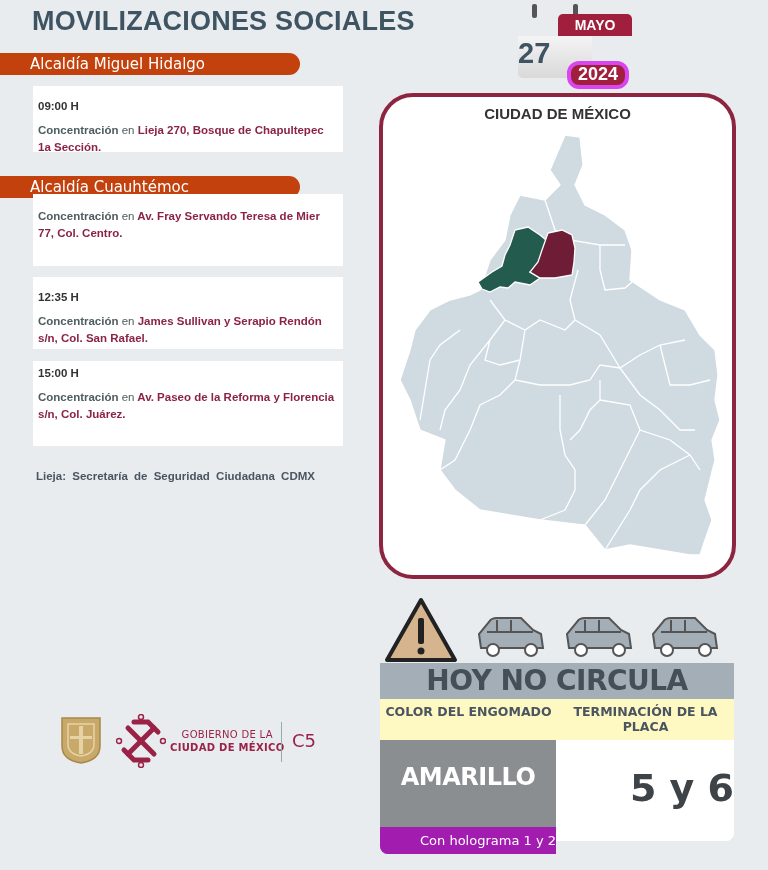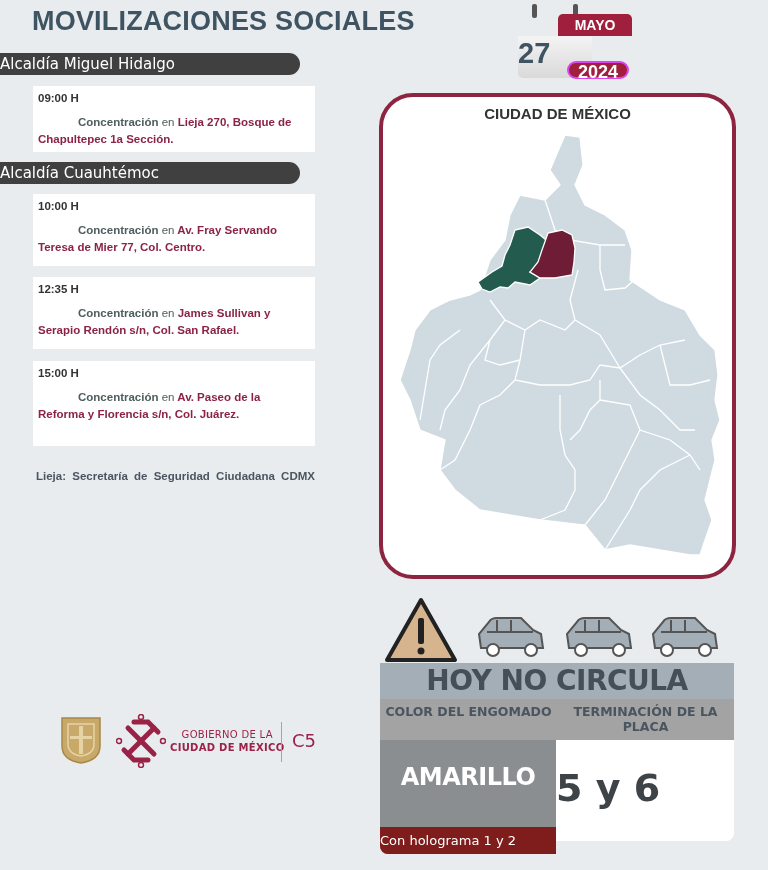--- a/index.html
+++ b/index.html
@@ -5,7 +5,7 @@
   * { box-sizing: border-box; margin: 0; padding: 0; }
   body { width: 768px; height: 870px; background: #e9ecef; font-family: "Liberation Sans", sans-serif; position: relative; overflow: hidden; }
   .title { position: absolute; left: 32px; top: 6px; font-size: 27px; font-weight: bold; color: #3f5462; letter-spacing: 0.2px; }
-  .alc-band { position: absolute; left: 0; height: 22px; width: 300px; background: #404040; border-radius: 0 12px 12px 0; color: #fff; font-size: 15px; line-height: 22px; font-family: "DejaVu Sans", sans-serif; font-weight: normal; }
+  .alc-band { position: absolute; left: 0; height: 22px; width: 300px; background: #c2410c; border-radius: 0 12px 12px 0; color: #fff; font-size: 15px; padding-left: 30px; line-height: 22px; font-family: "DejaVu Sans", sans-serif; font-weight: normal; }
   .event { position: absolute; left: 33px; width: 282px; background: #fff; padding: 6px 5px; }
   .event .time { font-size: 11.5px; font-weight: bold; color: #333; margin-bottom: 10px; }
   .event .desc { font-size: 11.5px; line-height: 17px; font-weight: bold; }

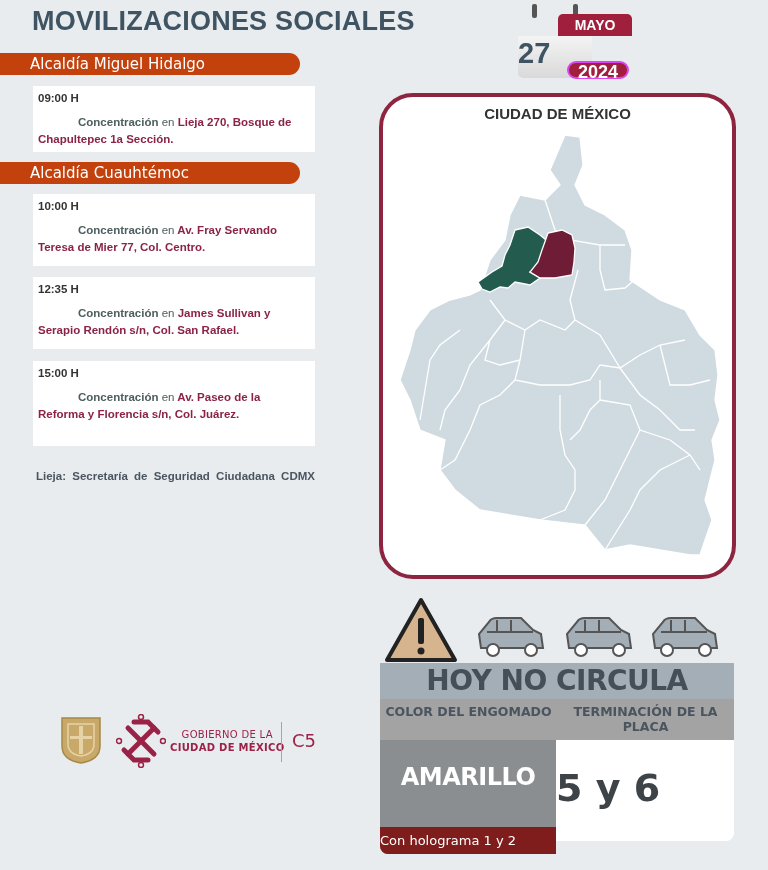--- a/index.html
+++ b/index.html
@@ -18,7 +18,7 @@
   .cal .ring { position: absolute; top: 0; width: 5px; height: 14px; background: #555; border-radius: 2px; }
   .cal .head { position: absolute; top: 10px; left: 0; width: 74px; height: 22px; background: #a01f3d; border-radius: 5px 5px 0 0; color: #fff; font-weight: bold; font-size: 14px; text-align: center; line-height: 22px; margin-left: 40px; }
   .cal .body { position: absolute; top: 32px; left: 0; width: 74px; height: 42px; background: linear-gradient(#f4f4f4,#d9d9d9); border-radius: 0 0 5px 5px; color: #3f5462; font-weight: bold; font-size: 29px; line-height: 34px; }
-  .year { position: absolute; left: 567px; top: 61px; width: 62px; height: 18px; background: #a01f3d; border: 2px solid #d946ef; border-radius: 12px; color: #fff; font-weight: bold; font-size: 18px; text-align: center; line-height: 18px; }
+  .year { position: absolute; left: 567px; top: 61px; width: 62px; height: 28px; background: #a01f3d; border: 4px solid #d946ef; border-radius: 12px; color: #fff; font-weight: bold; font-size: 18px; text-align: center; line-height: 18px; }
 
   .map-card { position: absolute; left: 379px; top: 93px; width: 357px; height: 486px; background: #fff; border: 4px solid #8e2540; border-radius: 34px; }
   .map-title { position: absolute; top: 8px; left: 0; width: 100%; text-align: center; font-weight: bold; font-size: 15px; color: #333; }

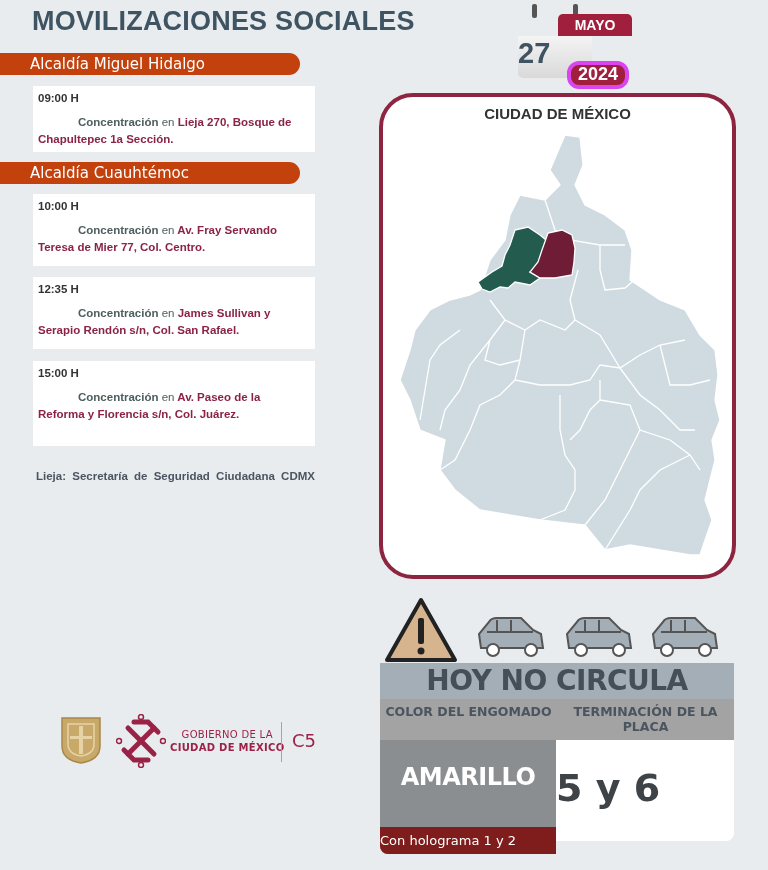--- a/index.html
+++ b/index.html
@@ -6,7 +6,7 @@
   body { width: 768px; height: 870px; background: #e9ecef; font-family: "Liberation Sans", sans-serif; position: relative; overflow: hidden; }
   .title { position: absolute; left: 32px; top: 6px; font-size: 27px; font-weight: bold; color: #3f5462; letter-spacing: 0.2px; }
   .alc-band { position: absolute; left: 0; height: 22px; width: 300px; background: #c2410c; border-radius: 0 12px 12px 0; color: #fff; font-size: 15px; padding-left: 30px; line-height: 22px; font-family: "DejaVu Sans", sans-serif; font-weight: normal; }
-  .event { position: absolute; left: 33px; width: 282px; background: #fff; padding: 6px 5px; }
+  .event { position: absolute; left: 33px; width: 310px; background: #fff; padding: 14px 5px; }
   .event .time { font-size: 11.5px; font-weight: bold; color: #333; margin-bottom: 10px; }
   .event .desc { font-size: 11.5px; line-height: 17px; font-weight: bold; }
   .event .desc .kw { color: #4e5d5d; margin-left: 40px; }

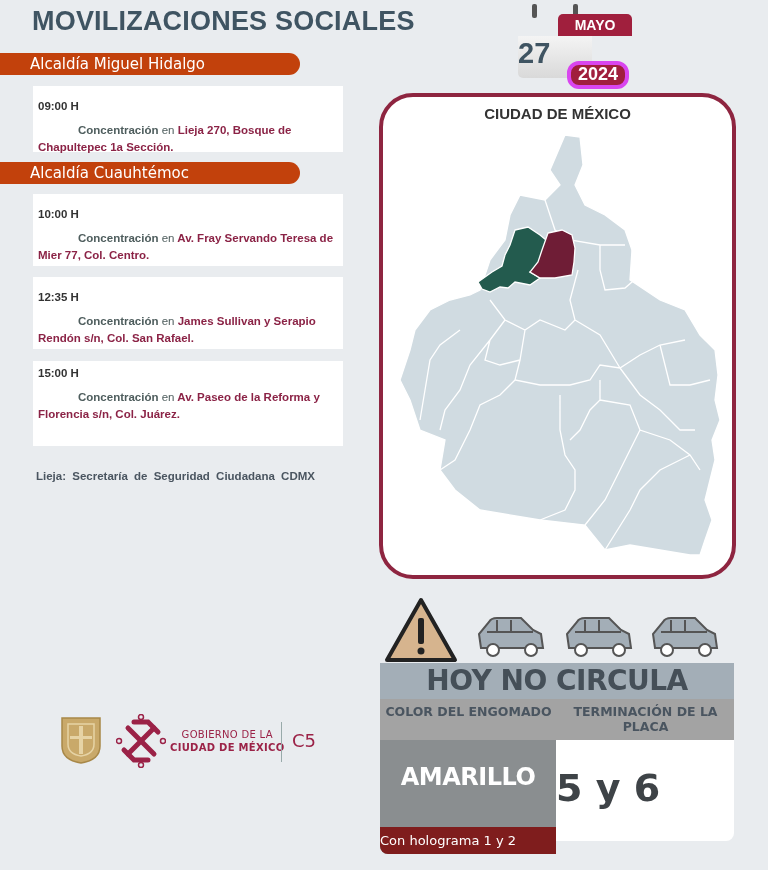--- a/index.html
+++ b/index.html
@@ -9,7 +9,7 @@
   .event { position: absolute; left: 33px; width: 310px; background: #fff; padding: 14px 5px; }
   .event .time { font-size: 11.5px; font-weight: bold; color: #333; margin-bottom: 10px; }
   .event .desc { font-size: 11.5px; line-height: 17px; font-weight: bold; }
-  .event .desc .kw { color: #4e5d5d; margin-left: 40px; }
+  .event .desc .kw { color: #4e5d5d; }
   .event .desc .en { color: #4e5d5d; font-weight: normal; }
   .event .desc .loc { color: #8b2346; }
   .source { position: absolute; left: 36px; top: 470px; font-size: 11.5px; font-weight: bold; color: #4a5560; word-spacing: 3px; }

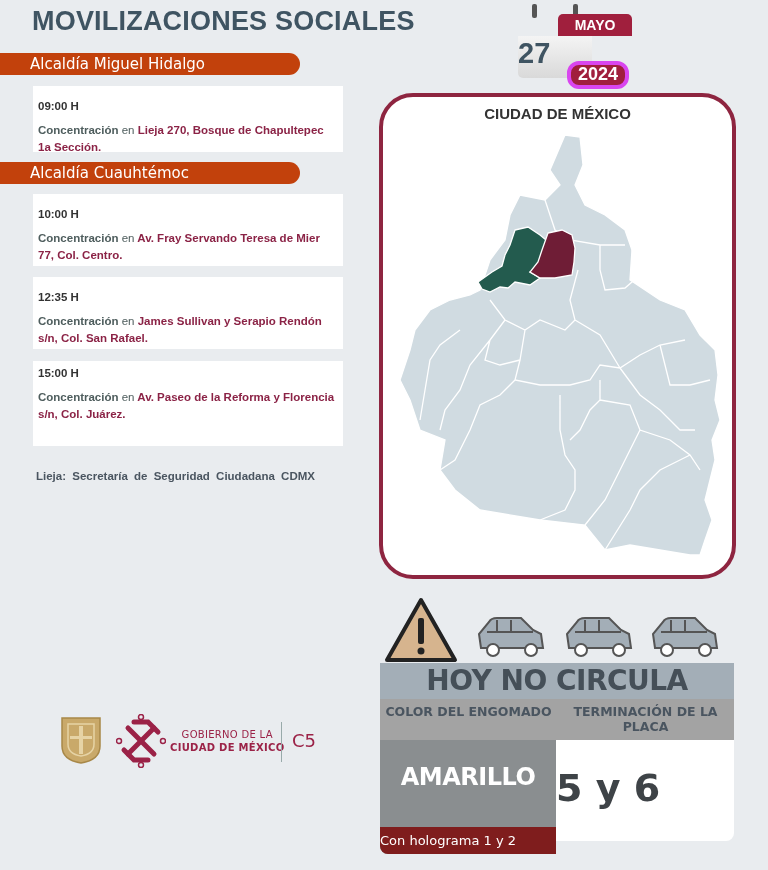--- a/index.html
+++ b/index.html
@@ -60,7 +60,7 @@
   </div>
 </div>
 
-<div class="alc-band" style="top:162px">Alcaldía Cuauhtémoc</div>
+<div class="alc-band" style="top:176px">Alcaldía Cuauhtémoc</div>
 <div class="event" style="top:194px; height:72px">
   <div class="time">10:00 H</div>
   <div class="desc">

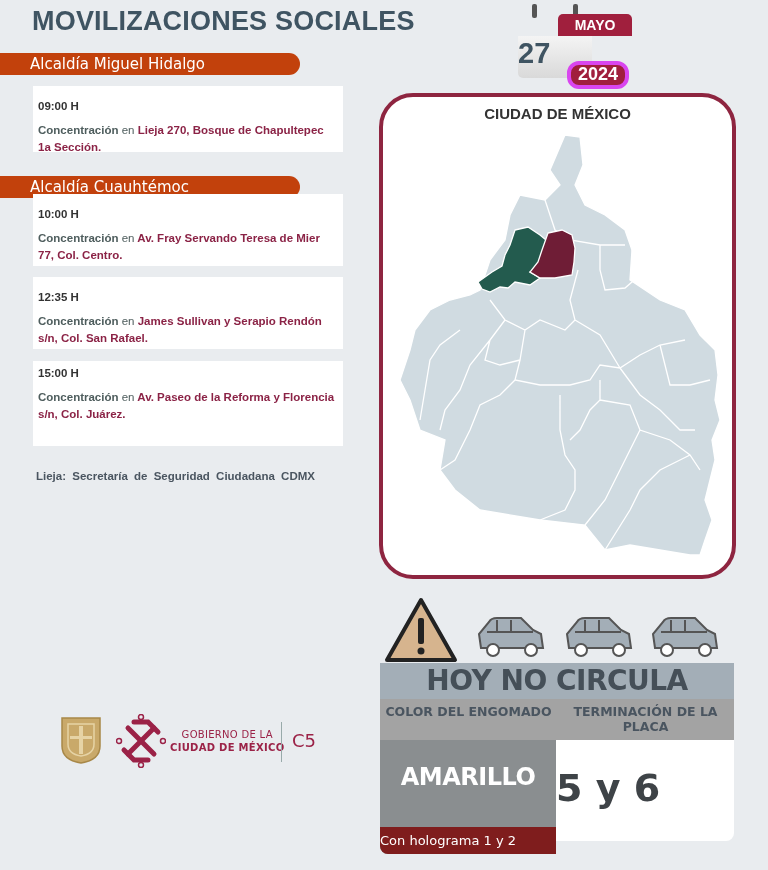--- a/index.html
+++ b/index.html
@@ -62,7 +62,6 @@
 
 <div class="alc-band" style="top:176px">Alcaldía Cuauhtémoc</div>
 <div class="event" style="top:194px; height:72px">
-  <div class="time">10:00 H</div>
   <div class="desc">
     <span class="kw">Concentración</span>
     <span class="en">en</span>

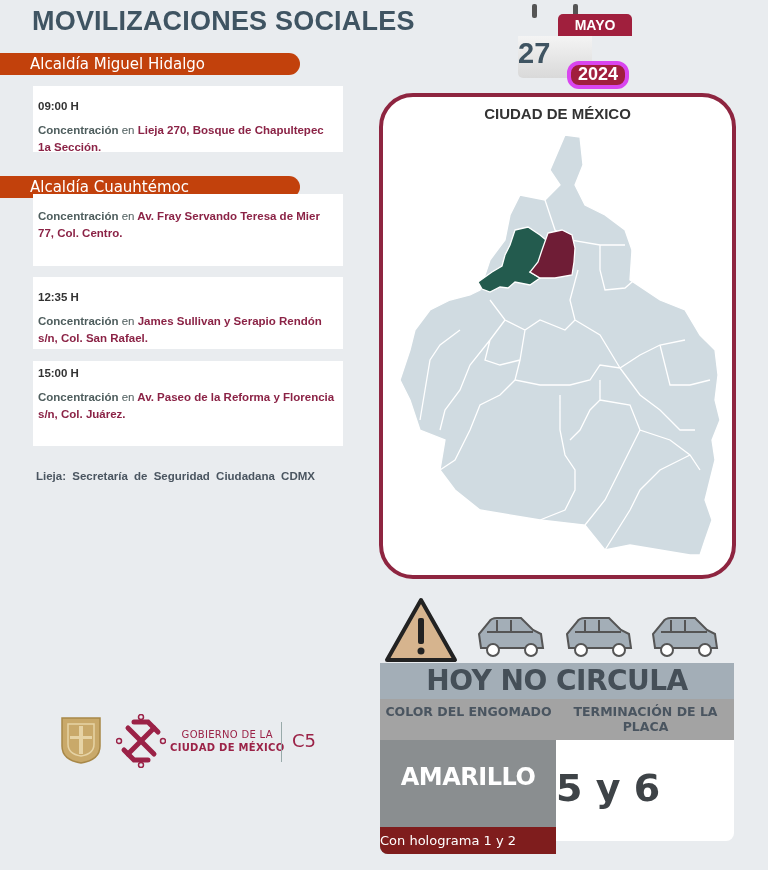--- a/index.html
+++ b/index.html
@@ -24,7 +24,7 @@
   .map-title { position: absolute; top: 8px; left: 0; width: 100%; text-align: center; font-weight: bold; font-size: 15px; color: #333; }
   .map-svg { position: absolute; left: 0; top: 0; }
   .hnc-head { position: absolute; left: 380px; top: 663px; width: 354px; height: 48px; background: #a3aeb7; text-align: center; color: #454f58; font-weight: bold; font-size: 28px; line-height: 36px; font-family: "DejaVu Sans", sans-serif; letter-spacing: -0.5px; }
-  .hnc-sub { position: absolute; left: 380px; top: 699px; width: 354px; height: 41px; background: #a3a3a3; display: flex; }
+  .hnc-sub { position: absolute; left: 380px; top: 699px; width: 354px; height: 41px; background: #fef9c3; display: flex; }
   .hnc-sub div { flex: 1; text-align: center; font-weight: bold; font-size: 12.5px; color: #4a5560; line-height: 15px; padding-top: 5px; font-family: "DejaVu Sans", sans-serif; }
   .hnc-color { position: absolute; left: 380px; top: 740px; width: 176px; height: 114px; background: #8a8e90; border-radius: 0 0 0 8px; overflow: hidden; }
   .hnc-color .val { text-align: center; color: #fff; font-weight: bold; font-size: 24px; line-height: 74px; font-family: "DejaVu Sans", sans-serif; letter-spacing: -0.5px; }

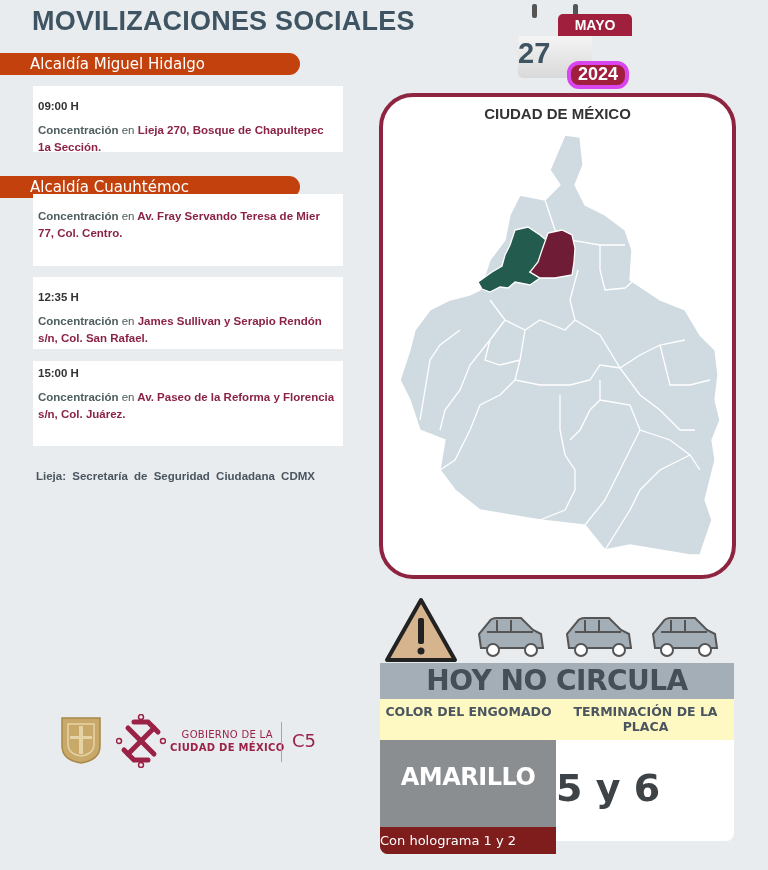--- a/index.html
+++ b/index.html
@@ -29,7 +29,7 @@
   .hnc-color { position: absolute; left: 380px; top: 740px; width: 176px; height: 114px; background: #8a8e90; border-radius: 0 0 0 8px; overflow: hidden; }
   .hnc-color .val { text-align: center; color: #fff; font-weight: bold; font-size: 24px; line-height: 74px; font-family: "DejaVu Sans", sans-serif; letter-spacing: -0.5px; }
   .hnc-color .holo { position: absolute; left: 0; bottom: 0; width: 100%; height: 27px; background: #7f1d1d; color: #fff; text-align: left; font-size: 13px; line-height: 27px; font-family: "DejaVu Sans", sans-serif; }
-  .hnc-plate { position: absolute; left: 556px; top: 740px; width: 178px; height: 101px; background: #fff; border-radius: 0 0 8px 0; text-align: left; font-weight: bold; font-size: 38px; line-height: 96px; color: #3e4347; font-family: "DejaVu Sans", sans-serif; }
+  .hnc-plate { position: absolute; left: 556px; top: 740px; width: 178px; height: 101px; background: #fff; border-radius: 0 0 8px 0; text-align: right; font-weight: bold; font-size: 38px; line-height: 96px; color: #3e4347; font-family: "DejaVu Sans", sans-serif; }
 
   .logos { position: absolute; left: 60px; top: 712px; height: 56px; width: 290px; }
   .gob-text { position: absolute; left: 110px; top: 16px; font-size: 10px; line-height: 13px; color: #9b2247; letter-spacing: 0.3px; font-family: "DejaVu Sans", sans-serif; text-align: center; }

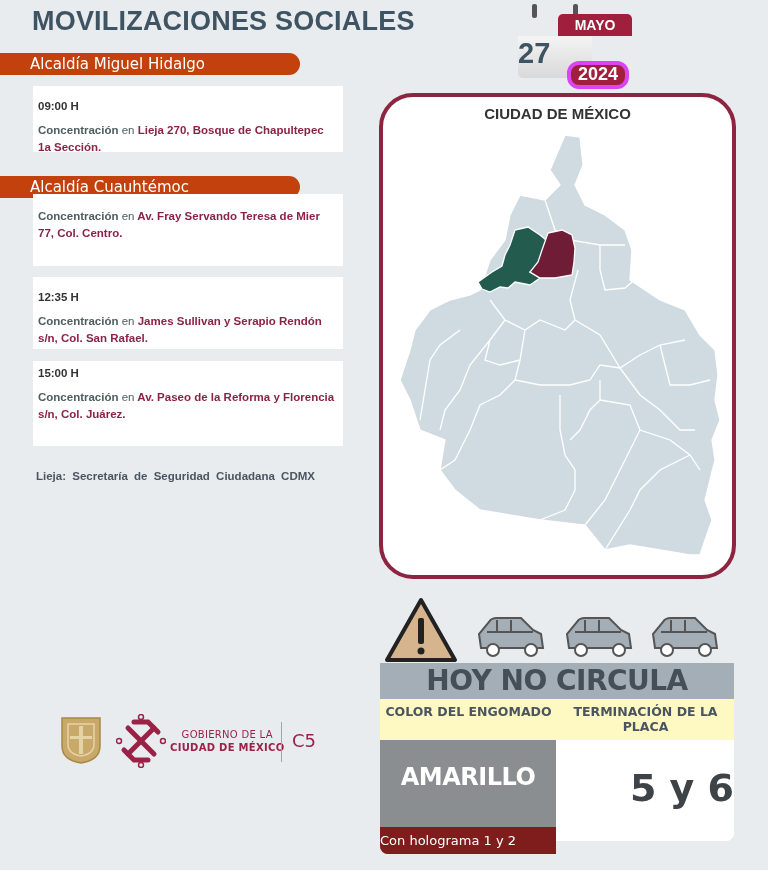--- a/index.html
+++ b/index.html
@@ -28,7 +28,7 @@
   .hnc-sub div { flex: 1; text-align: center; font-weight: bold; font-size: 12.5px; color: #4a5560; line-height: 15px; padding-top: 5px; font-family: "DejaVu Sans", sans-serif; }
   .hnc-color { position: absolute; left: 380px; top: 740px; width: 176px; height: 114px; background: #8a8e90; border-radius: 0 0 0 8px; overflow: hidden; }
   .hnc-color .val { text-align: center; color: #fff; font-weight: bold; font-size: 24px; line-height: 74px; font-family: "DejaVu Sans", sans-serif; letter-spacing: -0.5px; }
-  .hnc-color .holo { position: absolute; left: 0; bottom: 0; width: 100%; height: 27px; background: #7f1d1d; color: #fff; text-align: left; font-size: 13px; line-height: 27px; font-family: "DejaVu Sans", sans-serif; }
+  .hnc-color .holo { position: absolute; left: 0; bottom: 0; width: 100%; height: 27px; background: #a21caf; color: #fff; text-align: right; font-size: 13px; line-height: 27px; font-family: "DejaVu Sans", sans-serif; }
   .hnc-plate { position: absolute; left: 556px; top: 740px; width: 178px; height: 101px; background: #fff; border-radius: 0 0 8px 0; text-align: right; font-weight: bold; font-size: 38px; line-height: 96px; color: #3e4347; font-family: "DejaVu Sans", sans-serif; }
 
   .logos { position: absolute; left: 60px; top: 712px; height: 56px; width: 290px; }

